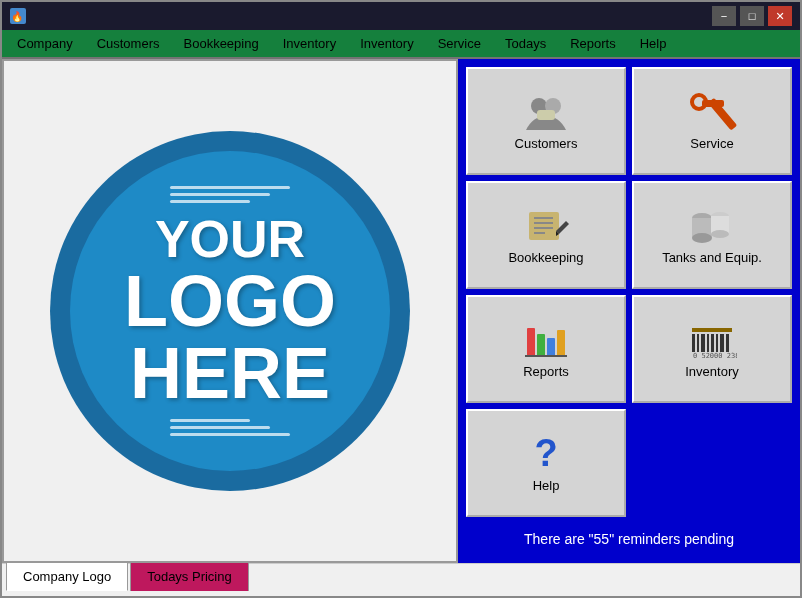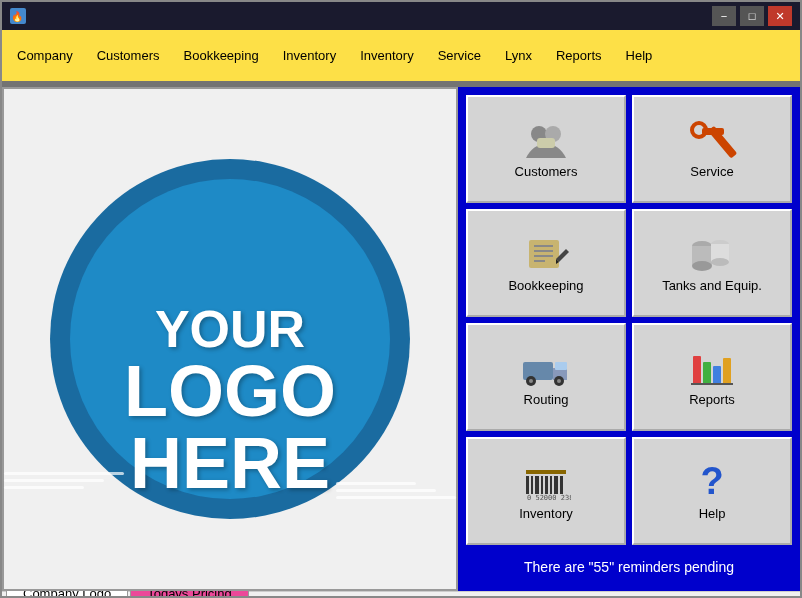--- a/index.html
+++ b/index.html
@@ -55,9 +55,9 @@
     
     .menu-bar {
       display: flex;
-      background: #fde047;
-      border-bottom: 6px solid #737373;
-      padding: 14px 4px;
+      background: #15803d;
+      border-bottom: 2px solid #737373;
+      padding: 2px 4px;
       gap: 2px;
     }
     .menu-item {

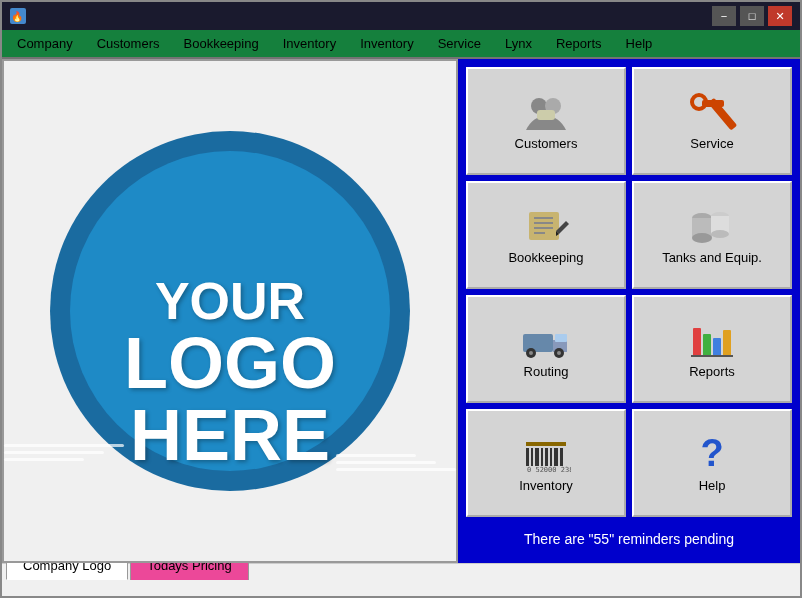--- a/index.html
+++ b/index.html
@@ -235,7 +235,7 @@
     <div class="menu-item">Inventory</div>
     <div class="menu-item">Inventory</div>
     <div class="menu-item">Service</div>
-    <div class="menu-item">Lynx</div>
+    <div class="menu-item">Todays</div>
     <div class="menu-item">Reports</div>
     <div class="menu-item">Help</div>
   </div>

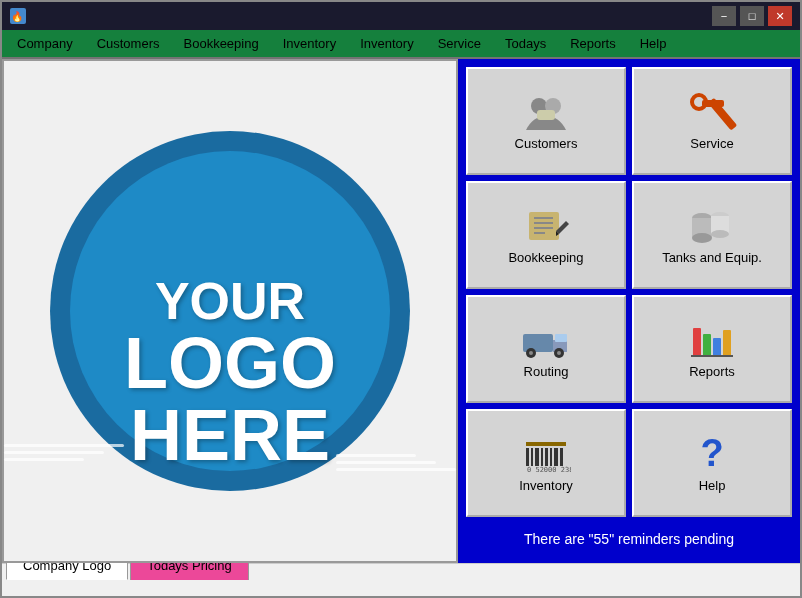--- a/index.html
+++ b/index.html
@@ -101,8 +101,8 @@
       border-radius: 50%;
       background: #1e8ac6;
       display: flex;
-      flex-direction: row;
-      align-items: flex-end;
+      flex-direction: column;
+      align-items: center;
       justify-content: center;
       color: white;
     }

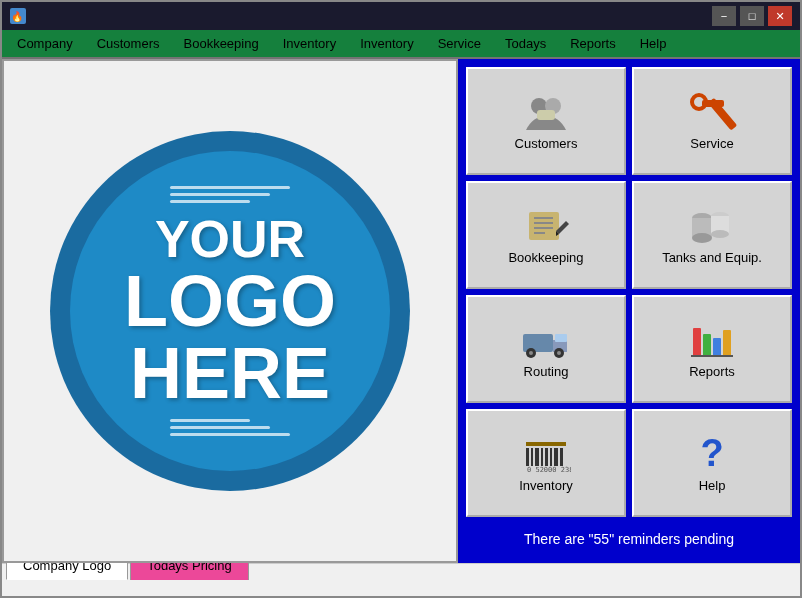--- a/index.html
+++ b/index.html
@@ -323,21 +323,6 @@
         <span>Tanks and Equip.</span>
       </button>
 
-      <button class="grid-btn">
-        <div class="btn-icon-img">
-          <svg width="50" height="40" viewBox="0 0 50 40">
-
-            <rect x="2" y="14" width="30" height="18" rx="2" fill="#6688aa"></rect>
-            <polygon points="32,20 46,20 46,32 32,32" fill="#8899bb"></polygon>
-            <rect x="34" y="14" width="12" height="8" rx="1" fill="#aaccee"></rect>
-            <circle cx="10" cy="33" r="5" fill="#333"></circle>
-            <circle cx="10" cy="33" r="2" fill="#888"></circle>
-            <circle cx="38" cy="33" r="5" fill="#333"></circle>
-            <circle cx="38" cy="33" r="2" fill="#888"></circle>
-          </svg>
-        </div>
-        <span>Routing</span>
-      </button>
 
       <button class="grid-btn">
         <div class="btn-icon-img">

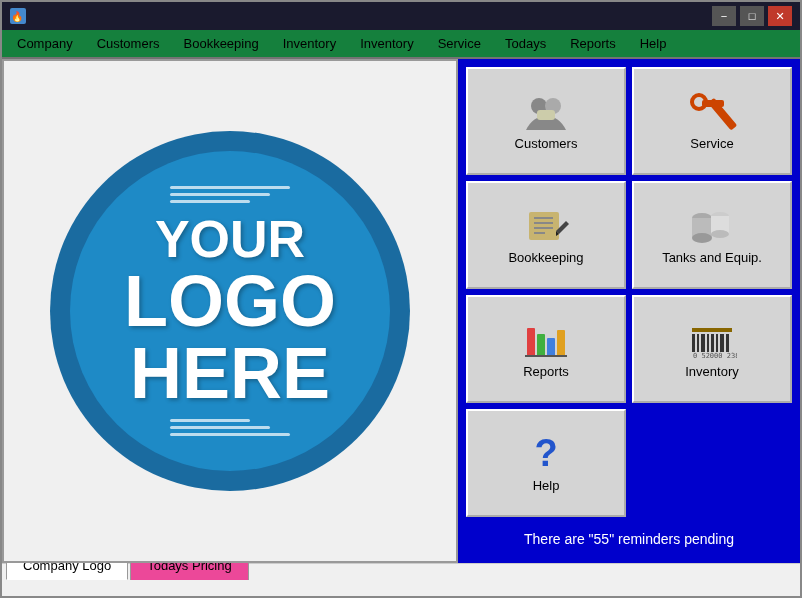--- a/index.html
+++ b/index.html
@@ -194,7 +194,7 @@
       border-top: 1px solid #ccc;
       height: 29px;
       align-items: flex-end;
-      padding: 12px 4px;
+      padding: 1px 4px;
     }
 
     .tab {

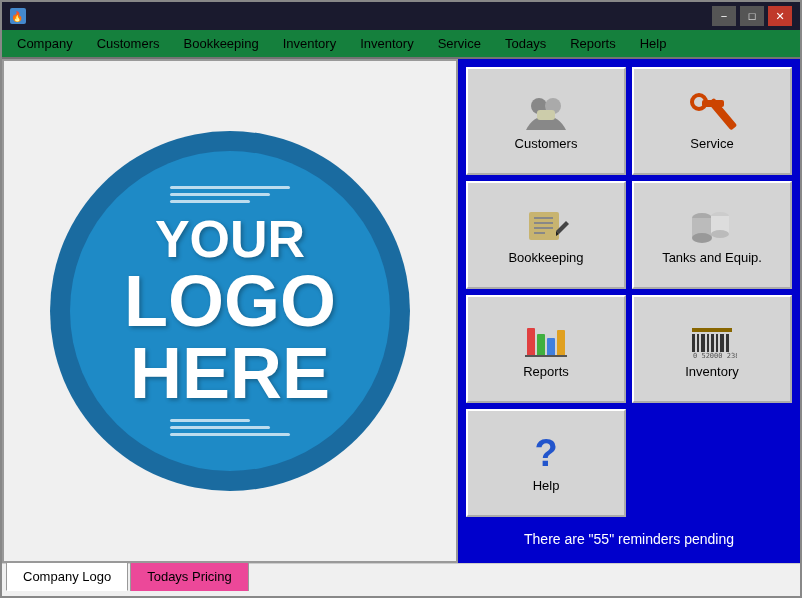--- a/index.html
+++ b/index.html
@@ -201,7 +201,7 @@
       padding: 4px 16px;
       border: 1px solid #999;
       border-bottom: none;
-      background: #ec4899;
+      background: #be185d;
       cursor: pointer;
       font-size: 13px;
       margin-right: 2px;

